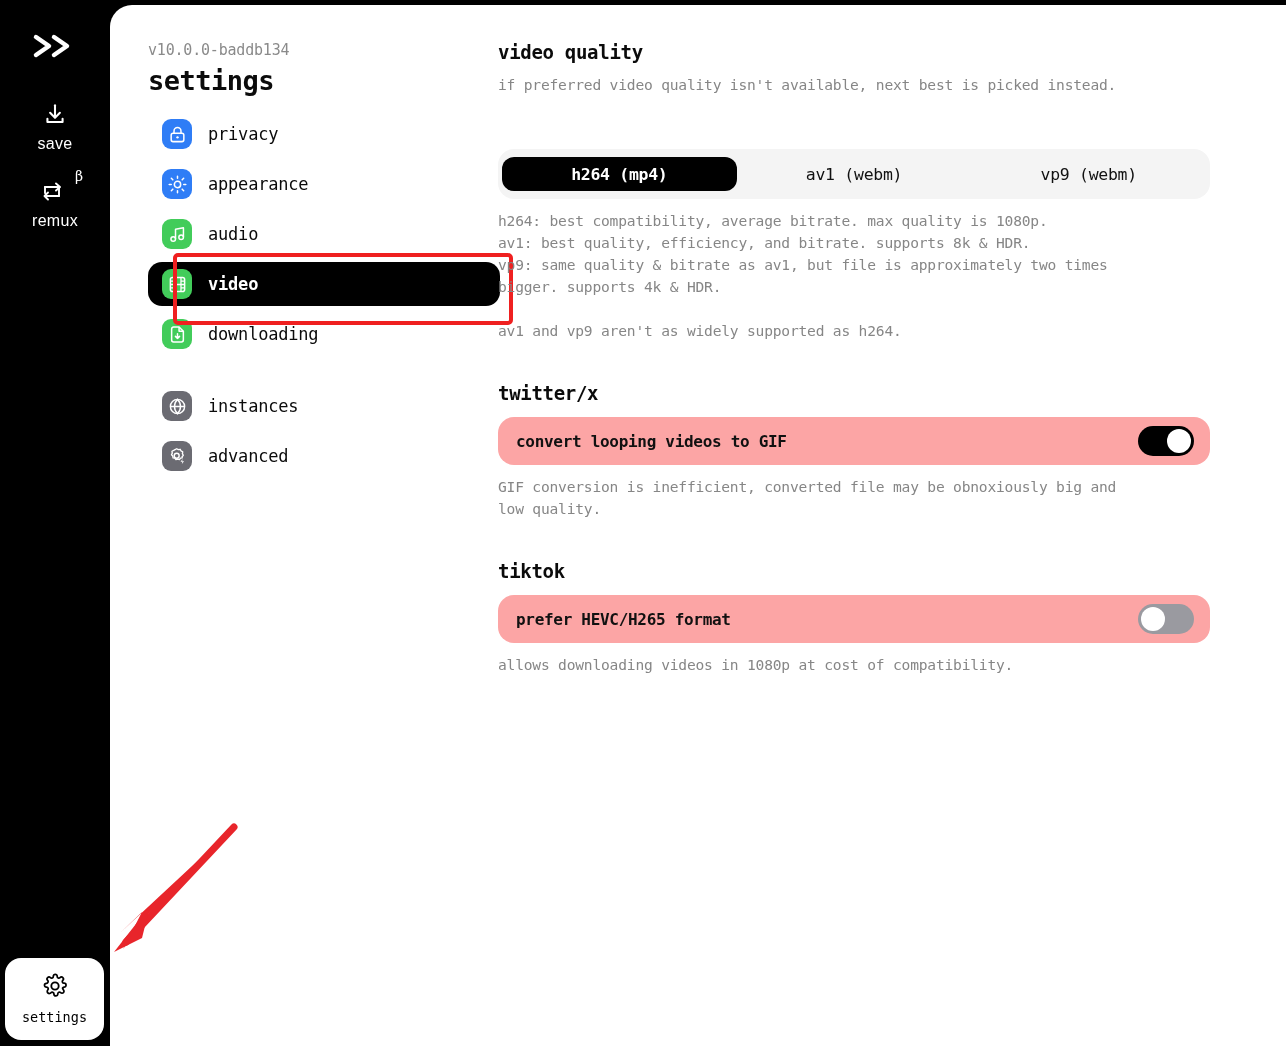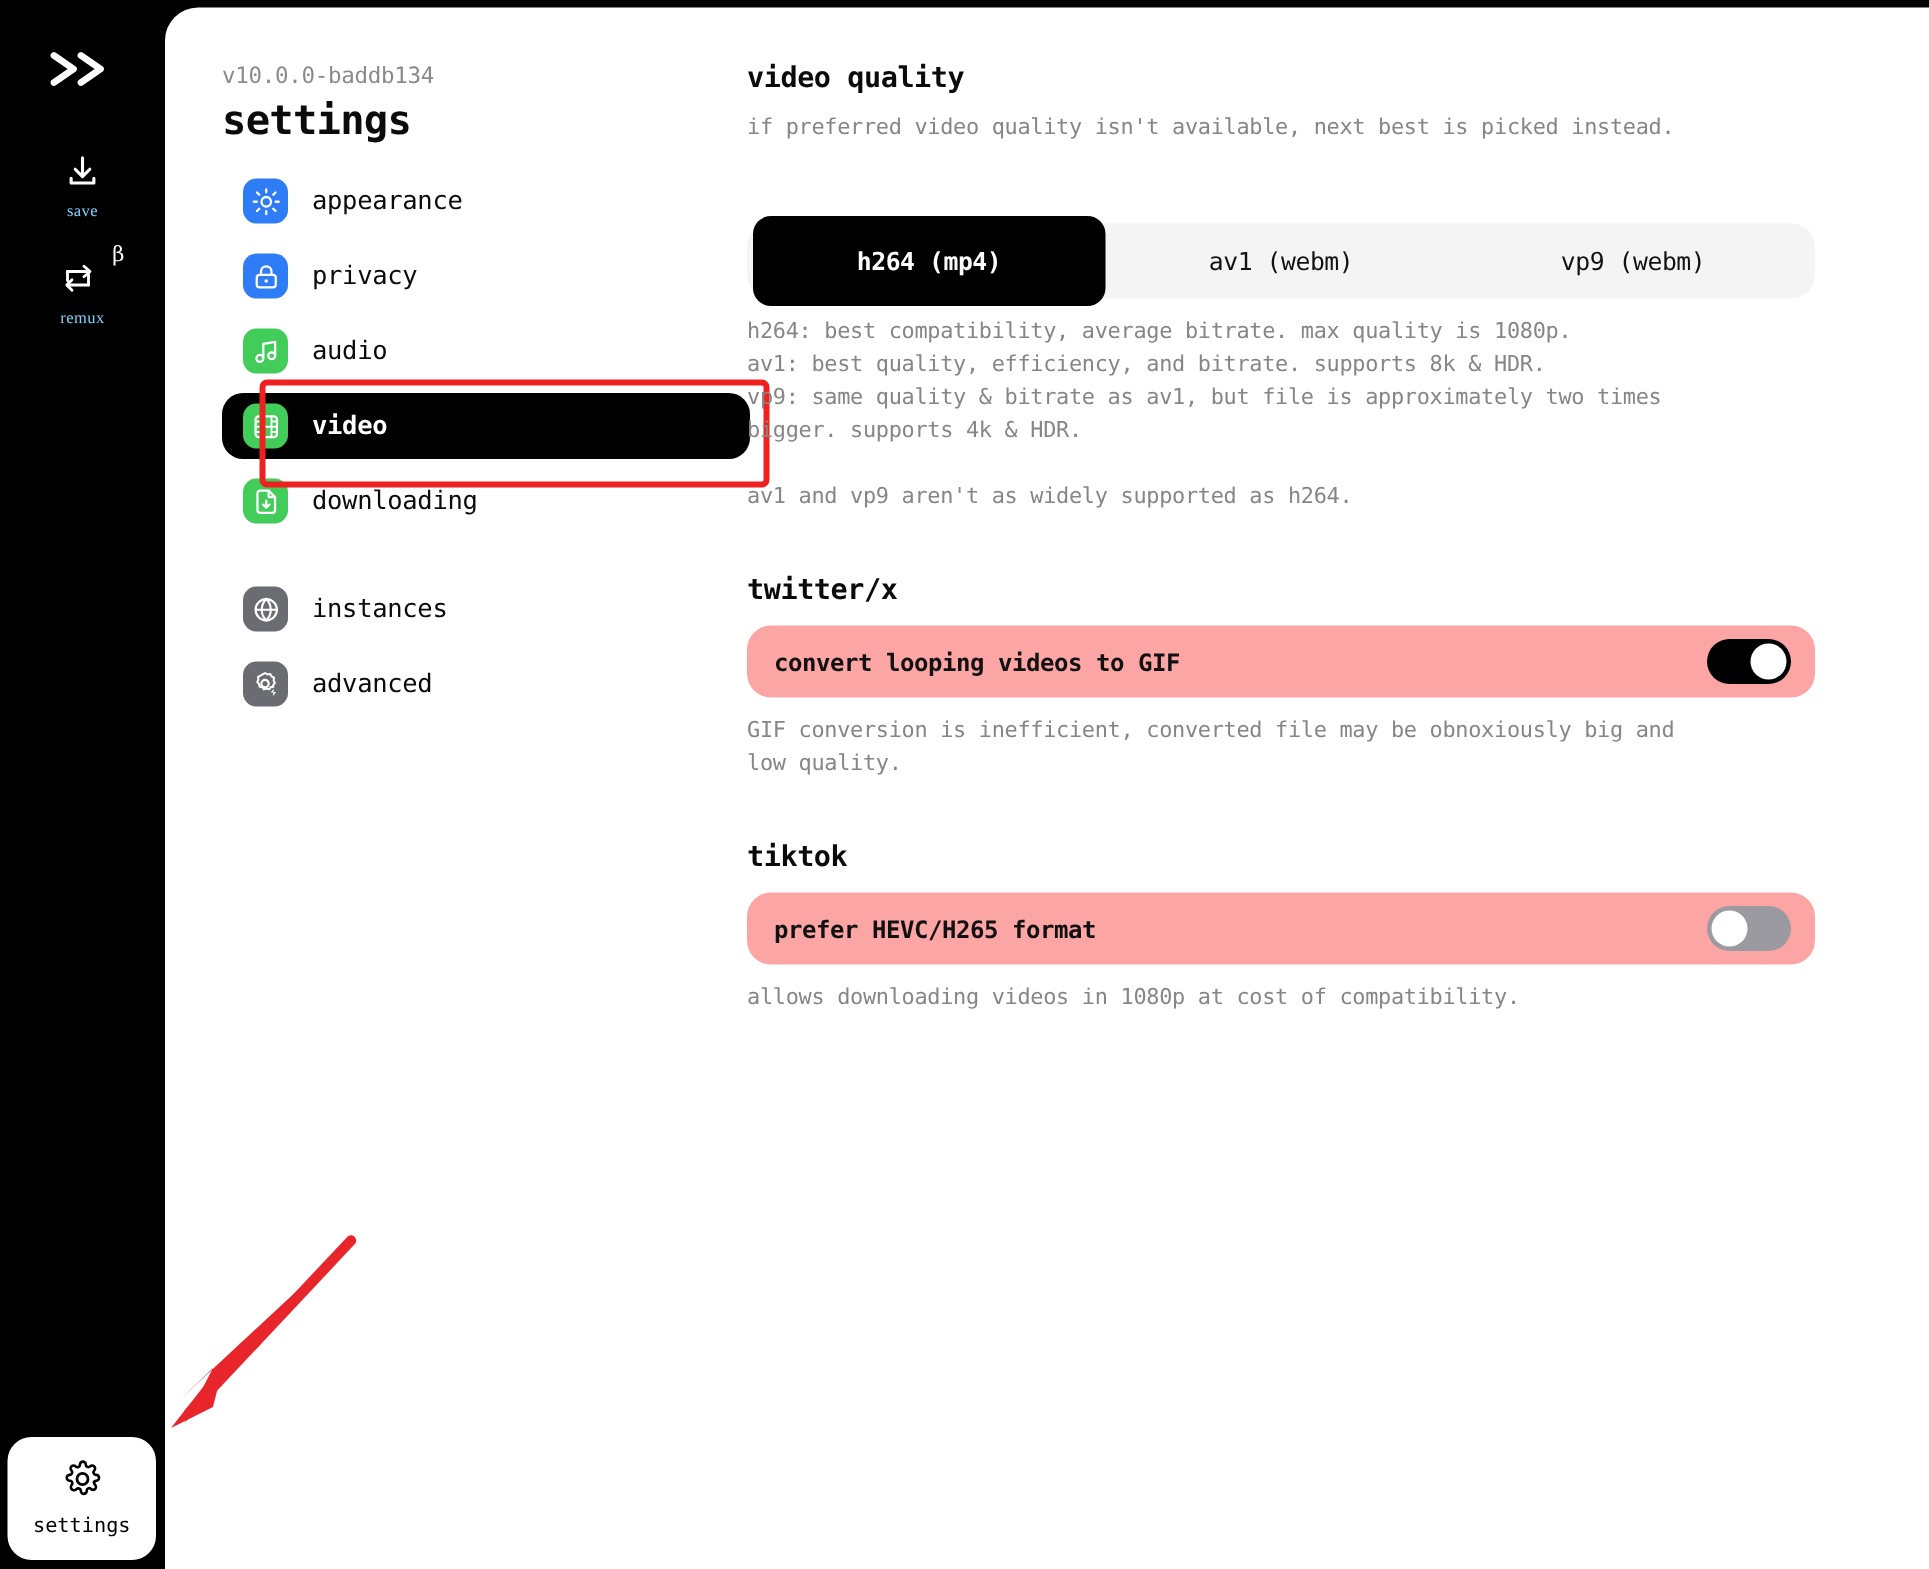--- a/index.html
+++ b/index.html
@@ -29,8 +29,8 @@
   }
   .rail-btn .glyph { height: 30px; display:flex; align-items:center; justify-content:center; position: relative; }
   .rail-btn .rail-label {
-    font-size: 11px; letter-spacing: .3px; color: #7dd3fc; margin-top: 5px;
-    font-family: Liberation Serif, serif;
+    font-size: 16px; letter-spacing: .3px; color: #ffffff; margin-top: 5px;
+    font-family: Liberation Sans, sans-serif;
   }
   .beta {
     position: absolute; top: -9px; right: -13px;

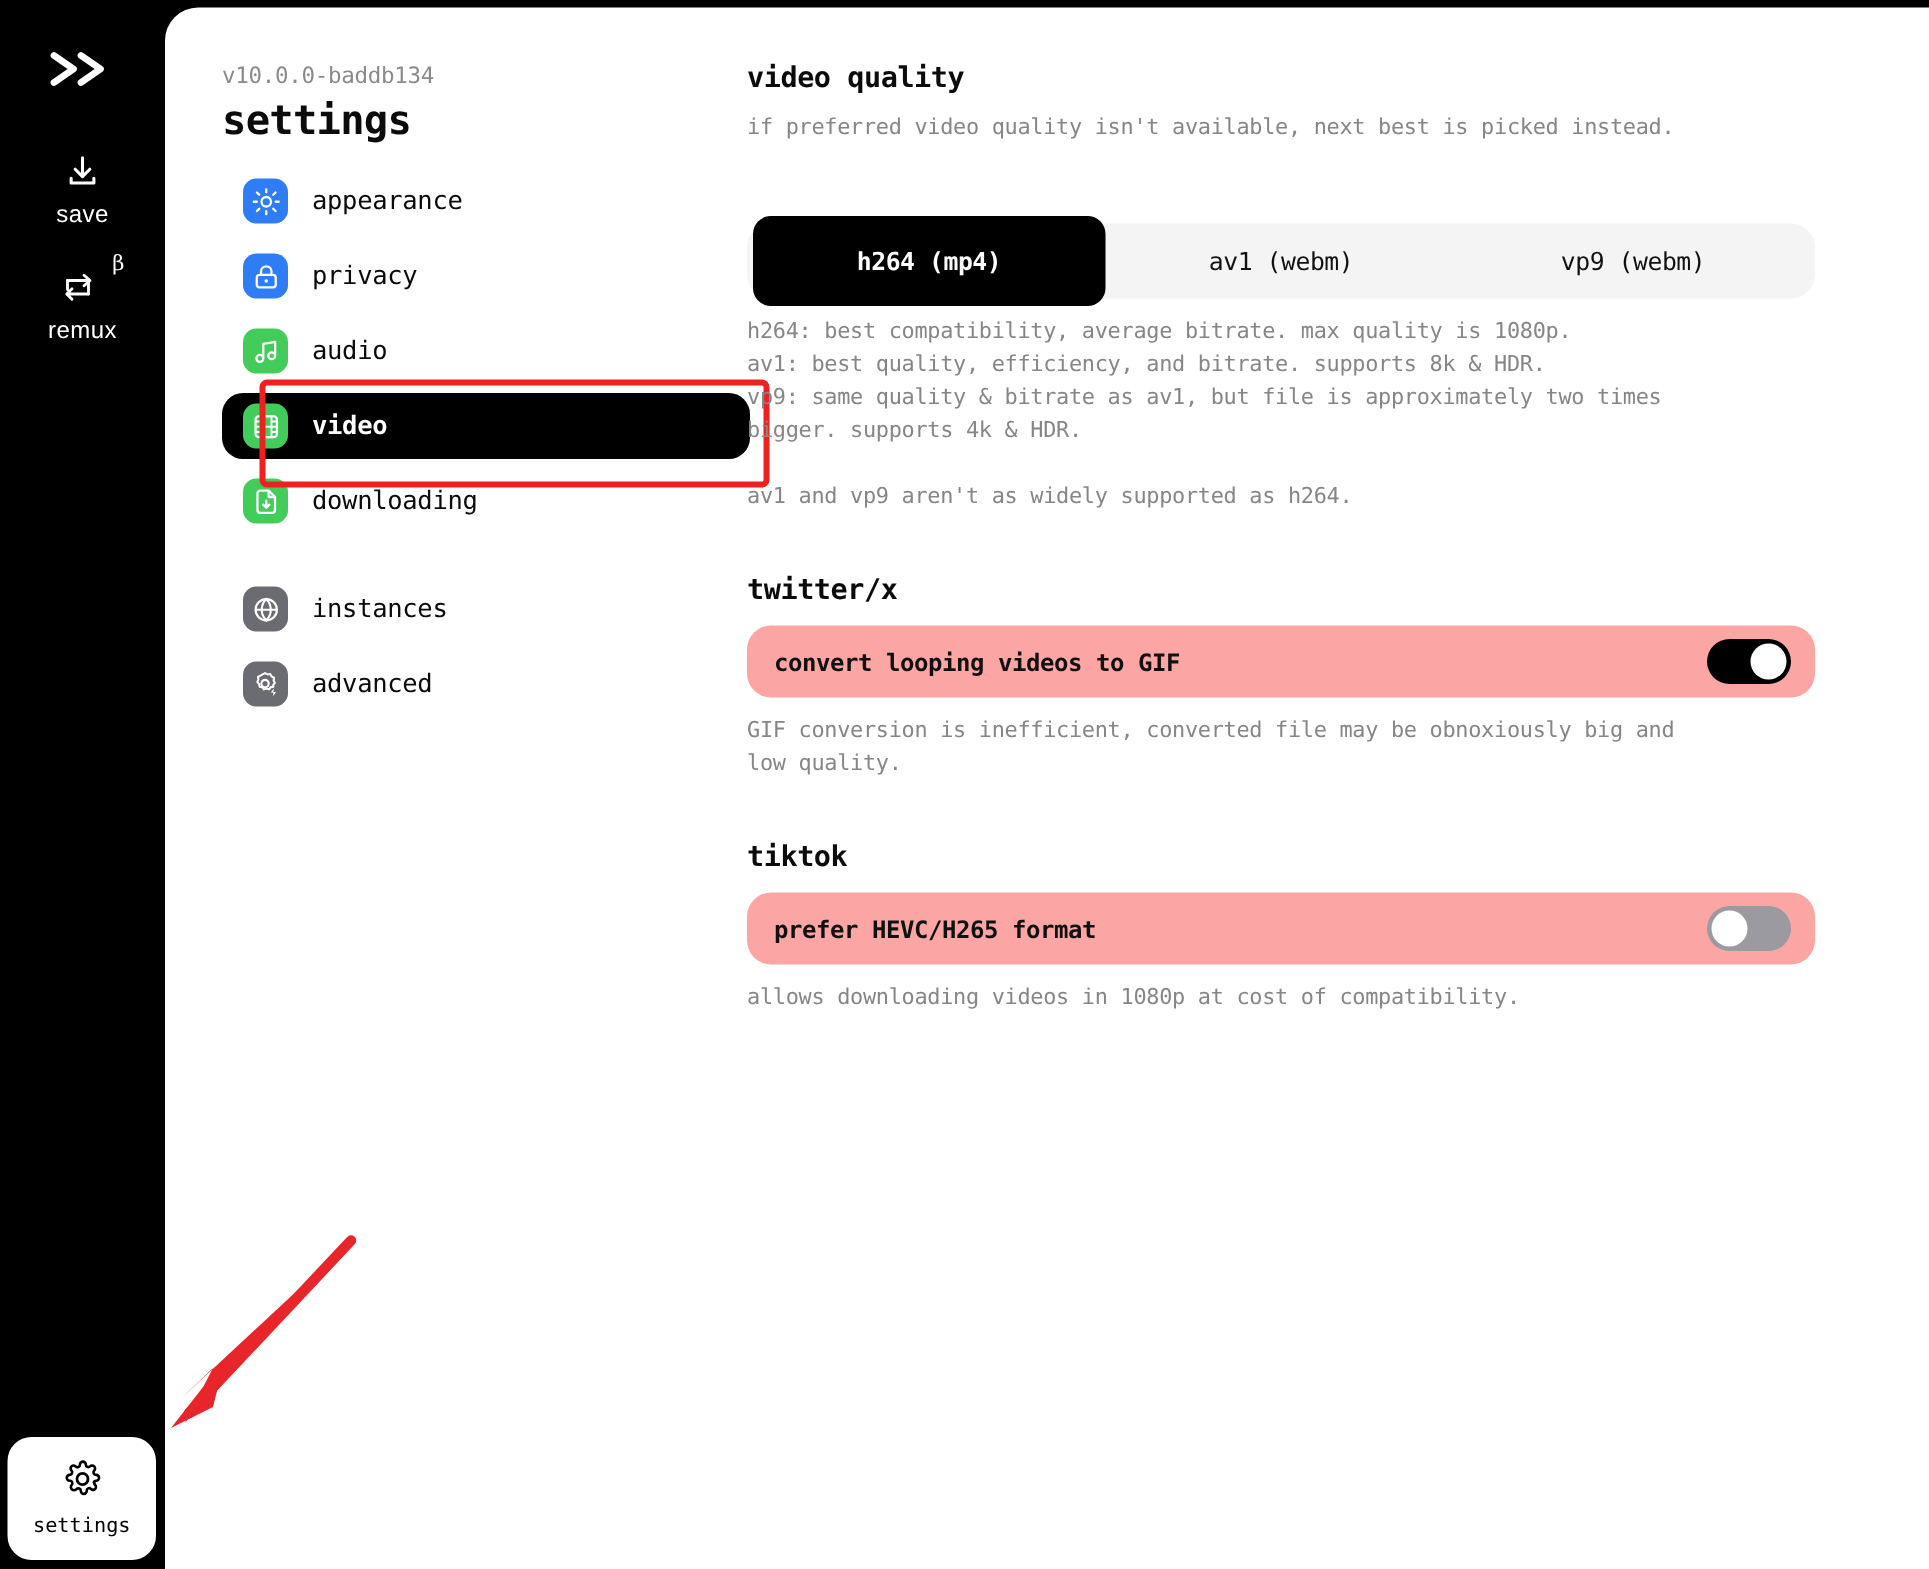--- a/index.html
+++ b/index.html
@@ -203,22 +203,22 @@
         <div class="nav-item">
           <span class="nav-ico ico-blue">
             <svg width="19" height="19" viewBox="0 0 24 24" fill="none">
-              <circle cx="12" cy="12" r="4" stroke="#fff" stroke-width="1.9"></circle>
-              <path d="M12 1.5v2.6M12 19.9v2.6M4.2 4.2l1.9 1.9M17.9 17.9l1.9 1.9M1.5 12h2.6M19.9 12h2.6M4.2 19.8l1.9-1.9M17.9 6.1l1.9-1.9" stroke="#fff" stroke-width="1.9" stroke-linecap="round"></path>
-            </svg>
-          </span>
-          <span class="label">appearance</span>
-        </div>
-
-        <div class="nav-item">
-          <span class="nav-ico ico-blue">
-            <svg width="19" height="19" viewBox="0 0 24 24" fill="none">
               <rect x="4" y="10.5" width="16" height="10.5" rx="2.4" stroke="#fff" stroke-width="1.9"></rect>
               <path d="M7.6 10.5V7.6a4.4 4.4 0 0 1 8.8 0v2.9" stroke="#fff" stroke-width="1.9" stroke-linecap="round"></path>
               <circle cx="12" cy="15.6" r="1.5" fill="#fff"></circle>
             </svg>
           </span>
           <span class="label">privacy</span>
+        </div>
+
+        <div class="nav-item">
+          <span class="nav-ico ico-blue">
+            <svg width="19" height="19" viewBox="0 0 24 24" fill="none">
+              <circle cx="12" cy="12" r="4" stroke="#fff" stroke-width="1.9"></circle>
+              <path d="M12 1.5v2.6M12 19.9v2.6M4.2 4.2l1.9 1.9M17.9 17.9l1.9 1.9M1.5 12h2.6M19.9 12h2.6M4.2 19.8l1.9-1.9M17.9 6.1l1.9-1.9" stroke="#fff" stroke-width="1.9" stroke-linecap="round"></path>
+            </svg>
+          </span>
+          <span class="label">appearance</span>
         </div>
 
         <div class="nav-item">

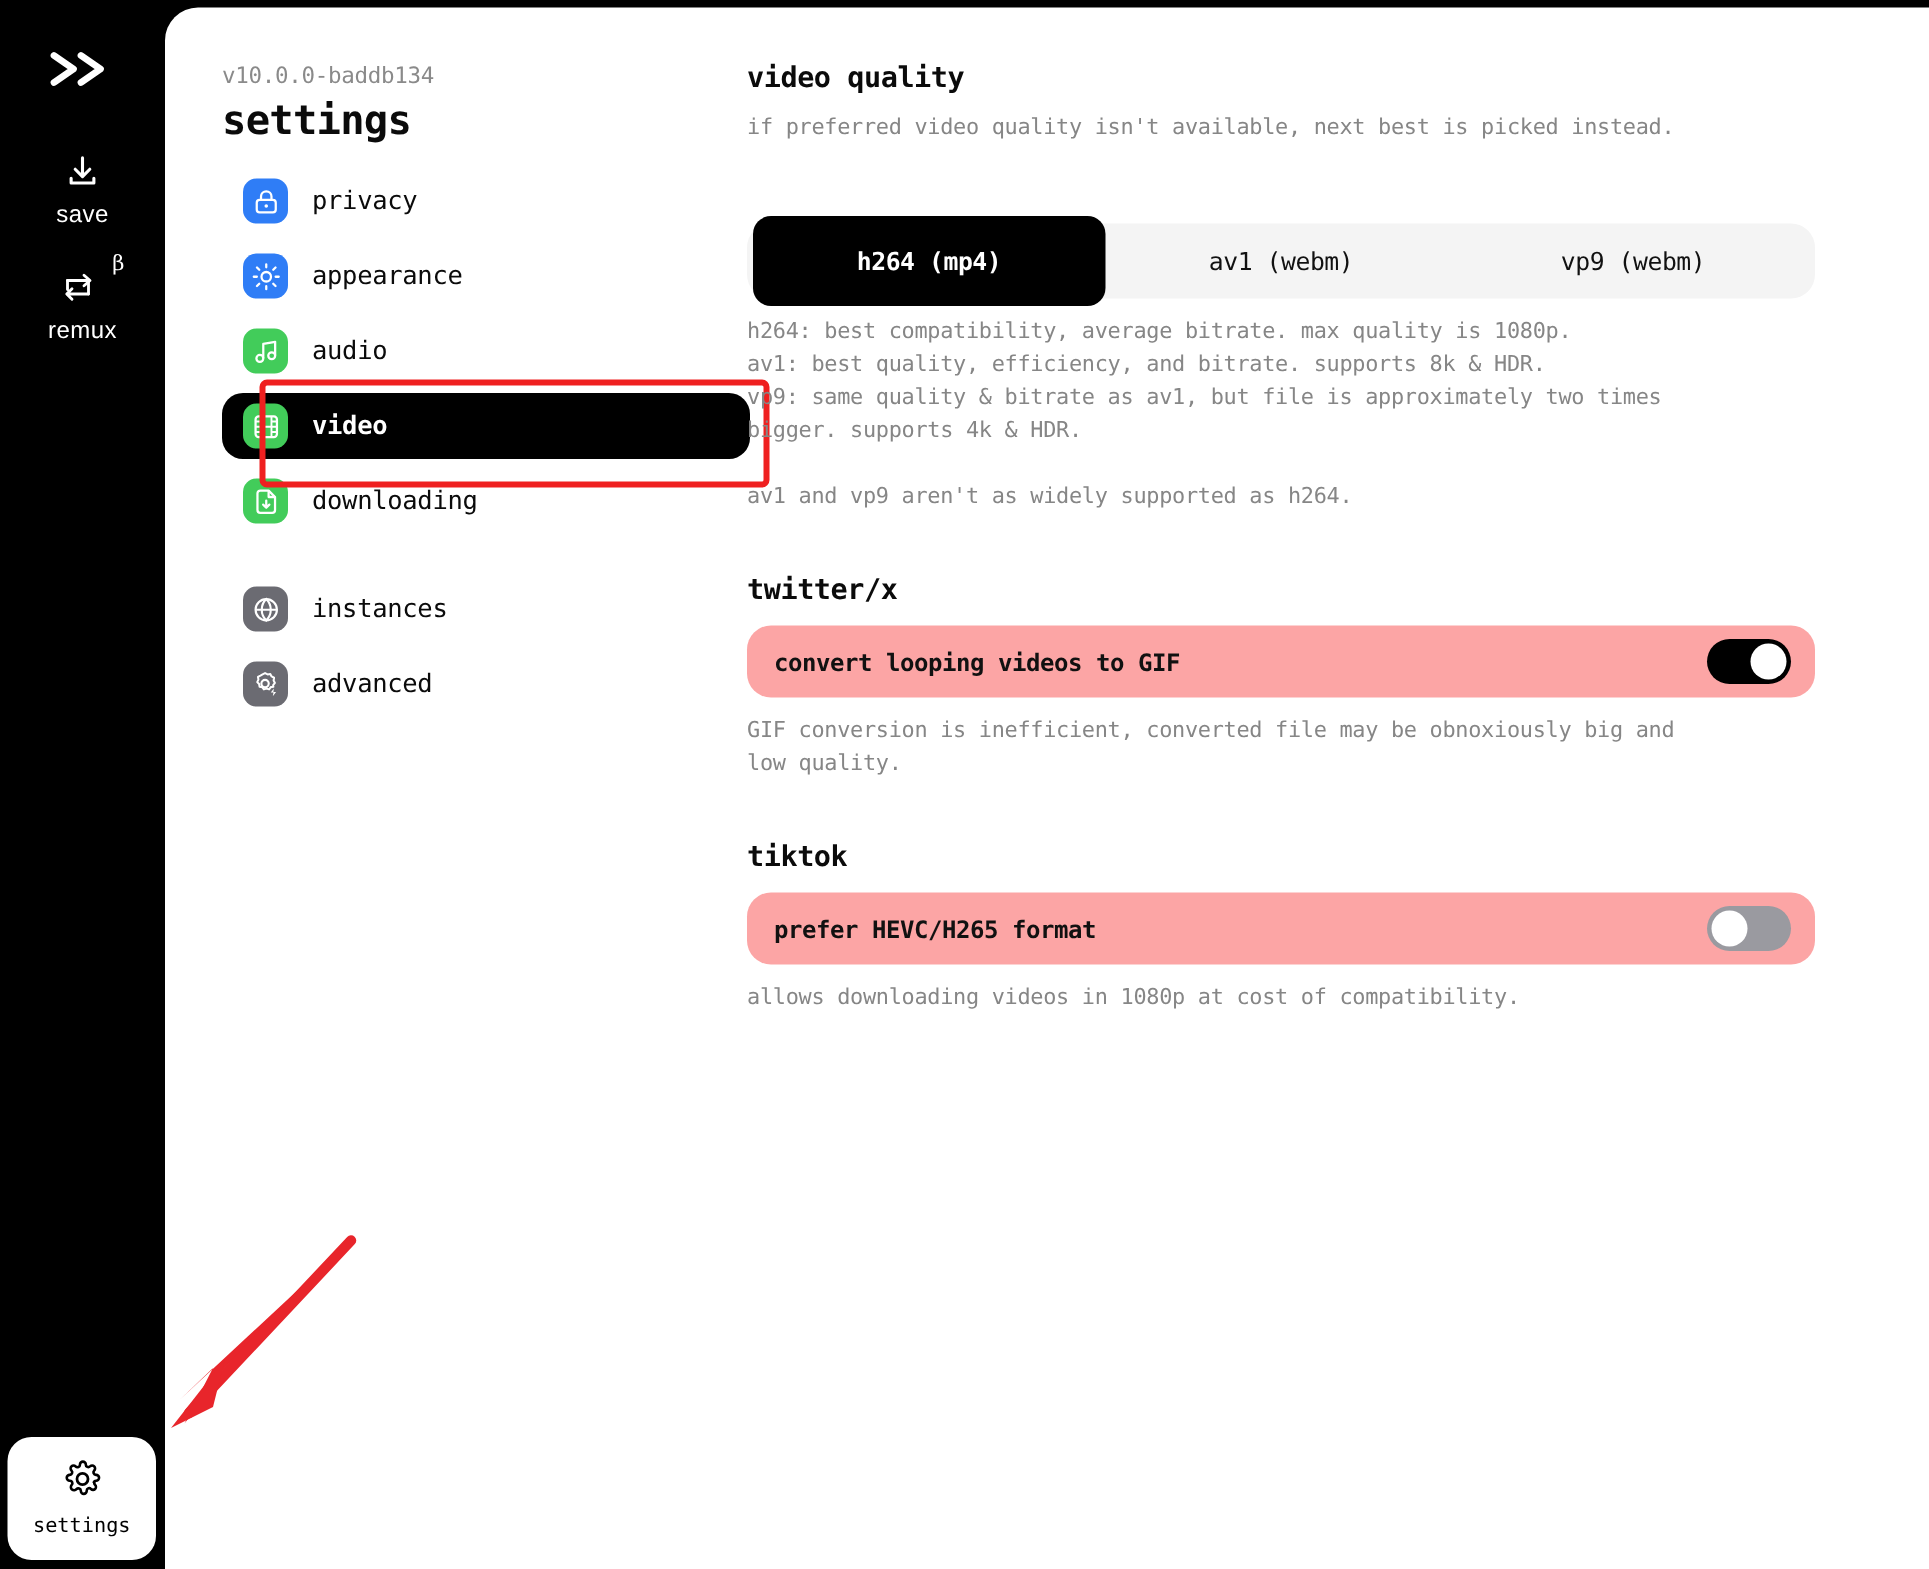--- a/index.html
+++ b/index.html
@@ -119,7 +119,7 @@
   }
   .seg-item.sel { background: #000000; color: #ffffff; font-weight: 700; }
   .seg.codec { height: 50px; }
-  .seg.codec .seg-item { height: 60px; font-size: 16.5px; }
+  .seg.codec .seg-item { height: 34px; font-size: 16.5px; }
 
   
   .row {

